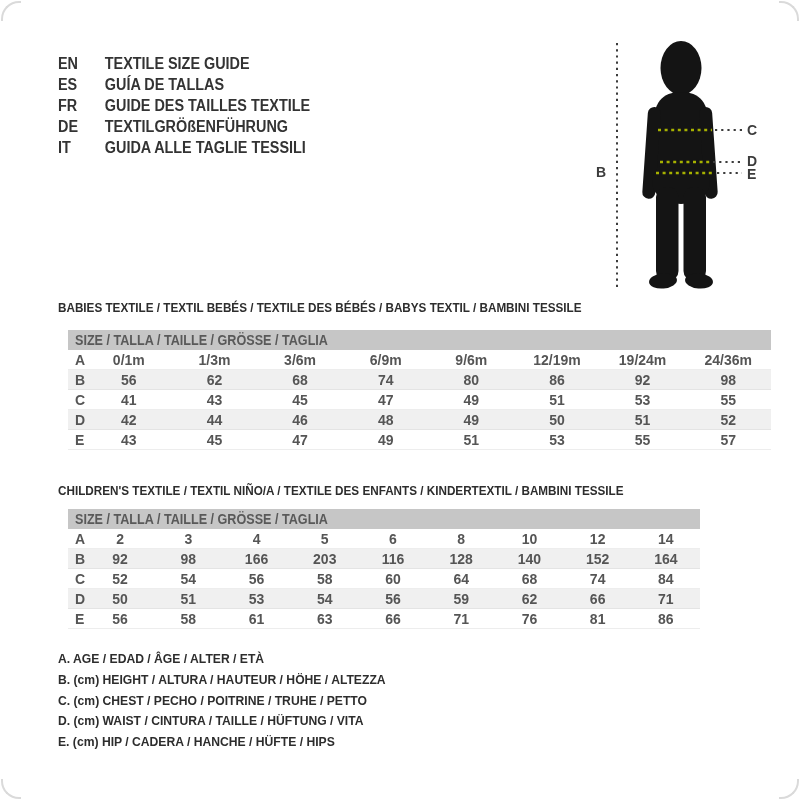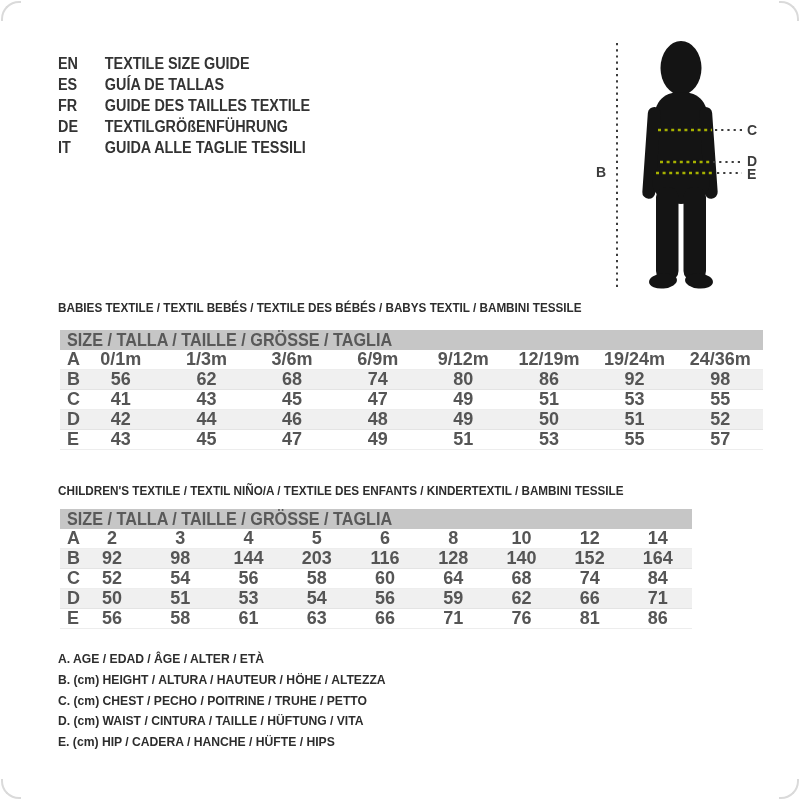--- a/index.html
+++ b/index.html
@@ -37,7 +37,7 @@
   #children-title { top:483px; }
 
   
-  .size-table { position:absolute; left:60px; font-size:18px; font-weight:700; color:#555; }
+  .size-table { position:absolute; left:68px; font-size:14px; font-weight:700; color:#555; }
   #table-0 { top:330px; width:703px; }
   #table-1 { top:509px; width:632px; }
   .size-header-bar { height:20px; background:#c6c6c6; color:#595959; display:flex; align-items:center; padding-left:7px; white-space:nowrap; }

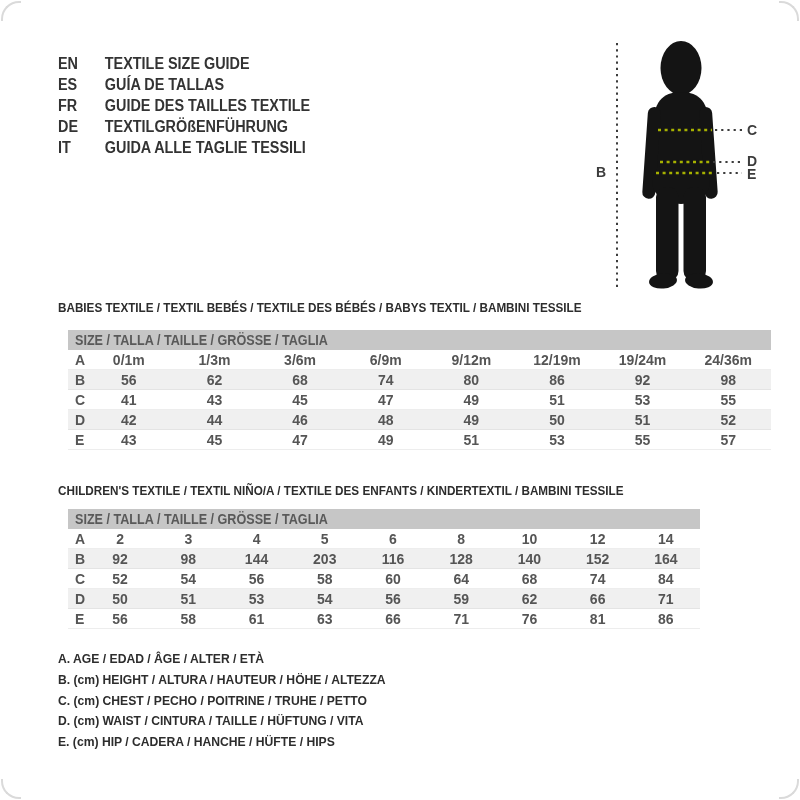--- a/index.html
+++ b/index.html
@@ -127,7 +127,7 @@
         <span class="t-cell">1/3m</span>
         <span class="t-cell">3/6m</span>
         <span class="t-cell">6/9m</span>
-        <span class="t-cell">9/12m</span>
+        <span class="t-cell">9/6m</span>
         <span class="t-cell">12/19m</span>
         <span class="t-cell">19/24m</span>
         <span class="t-cell">24/36m</span>

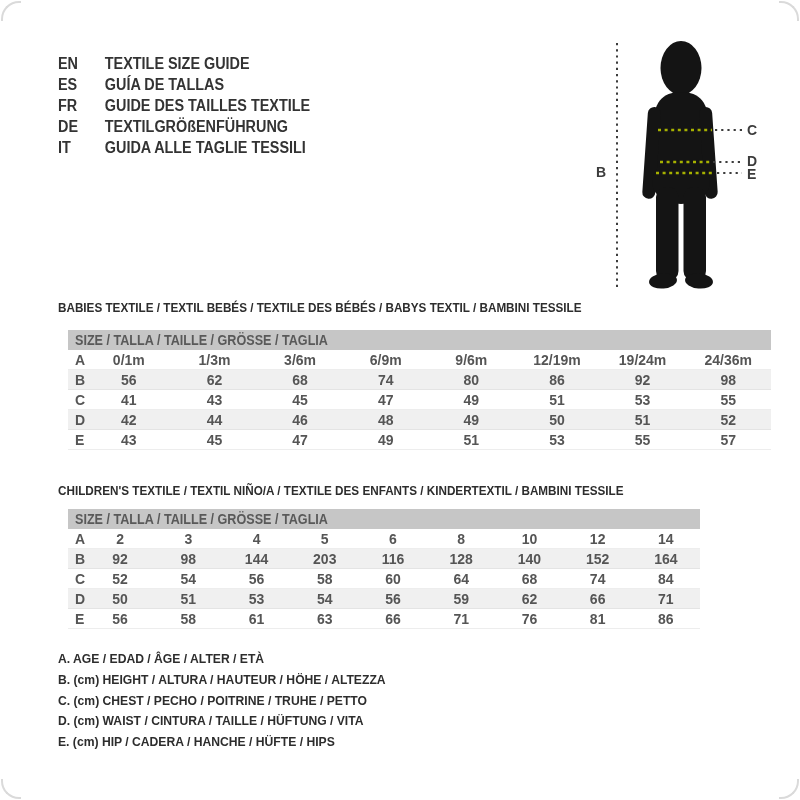--- a/index.html
+++ b/index.html
@@ -199,7 +199,7 @@
         <span class="t-label">B</span>
         <span class="t-cell">92</span>
         <span class="t-cell">98</span>
-        <span class="t-cell">144</span>
+        <span class="t-cell">166</span>
         <span class="t-cell">203</span>
         <span class="t-cell">116</span>
         <span class="t-cell">128</span>

